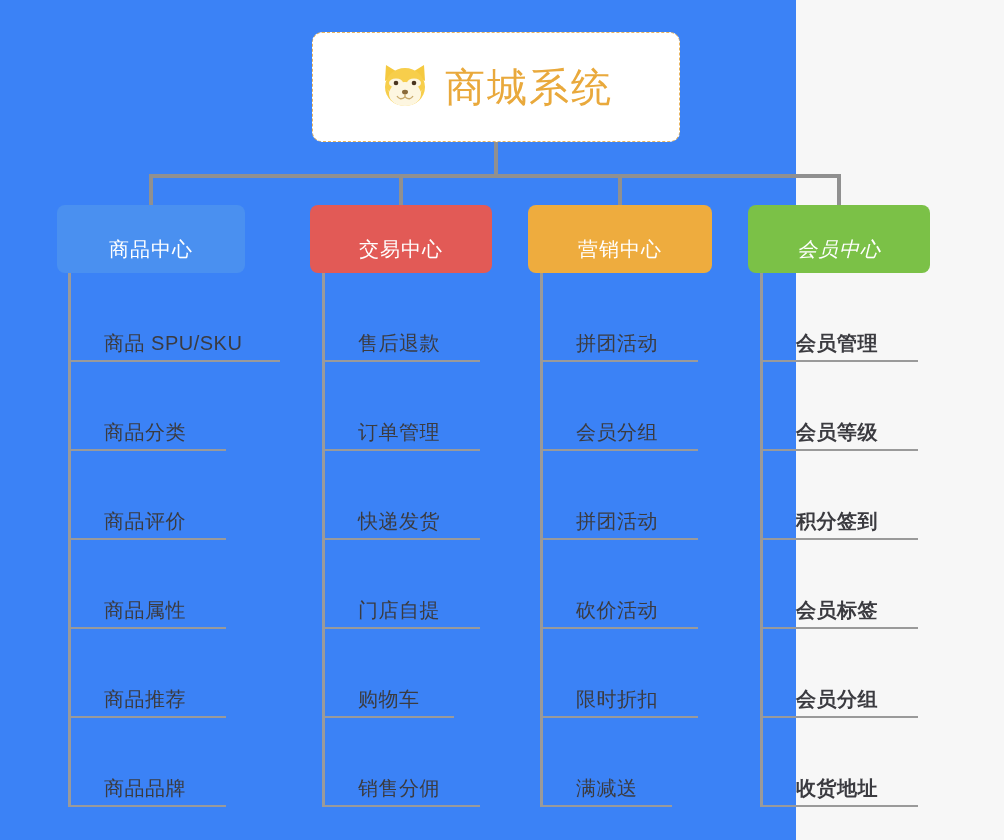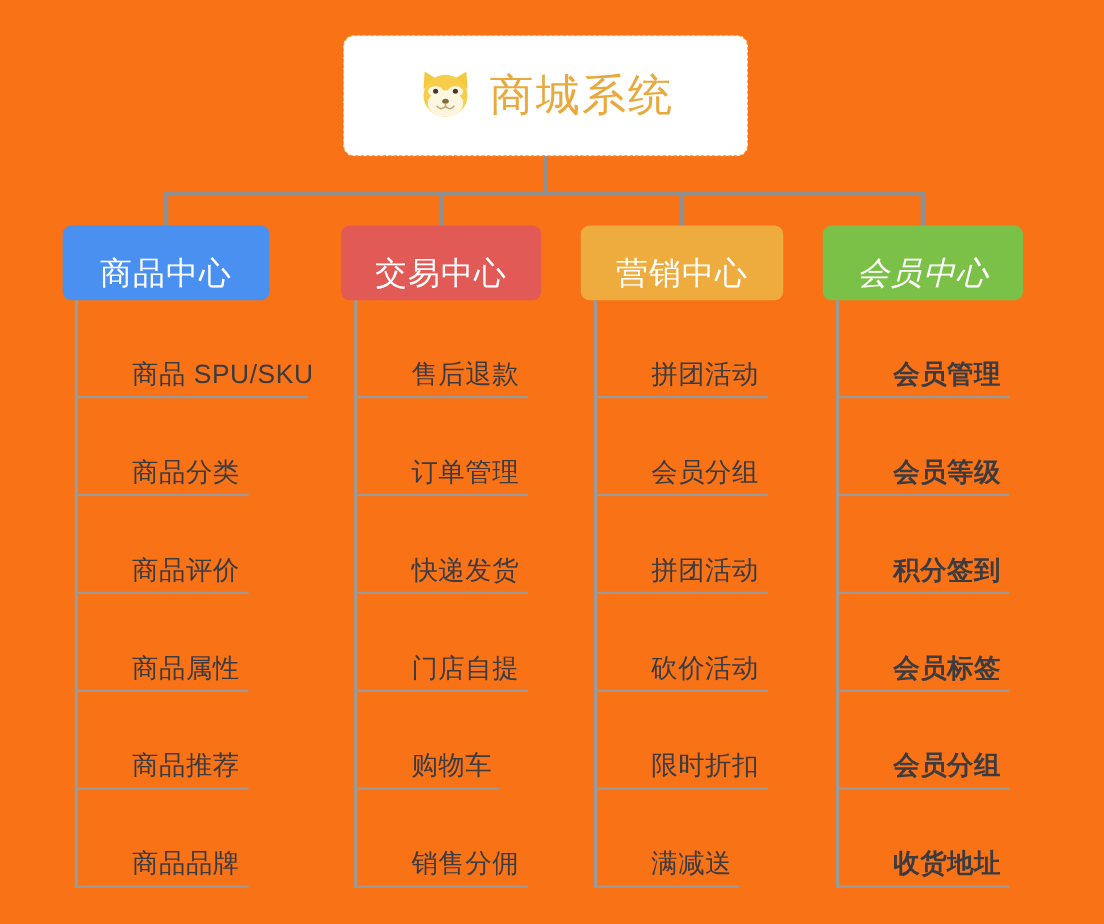--- a/index.html
+++ b/index.html
@@ -15,9 +15,9 @@
 
   #mindmap {
     position: relative;
-    width: 1004px;
+    width: 796px;
     height: 840px;
-    background: #f97316;
+    background: #3b82f6;
   }
 
   

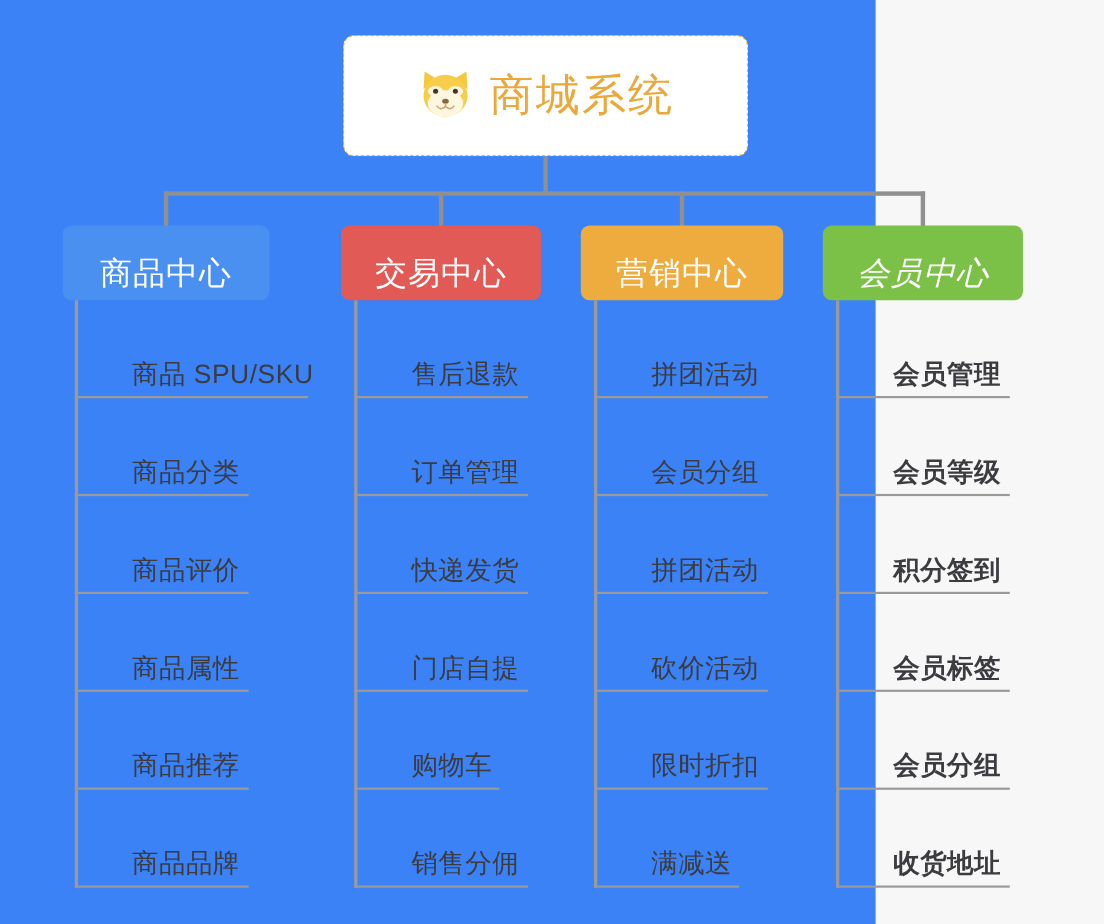--- a/index.html
+++ b/index.html
@@ -70,7 +70,7 @@
     justify-content: center;
   }
   .cat-label {
-    font-size: 29px;
+    font-size: 20px;
     color: #ffffff;
     line-height: 1;
     letter-spacing: 1px;

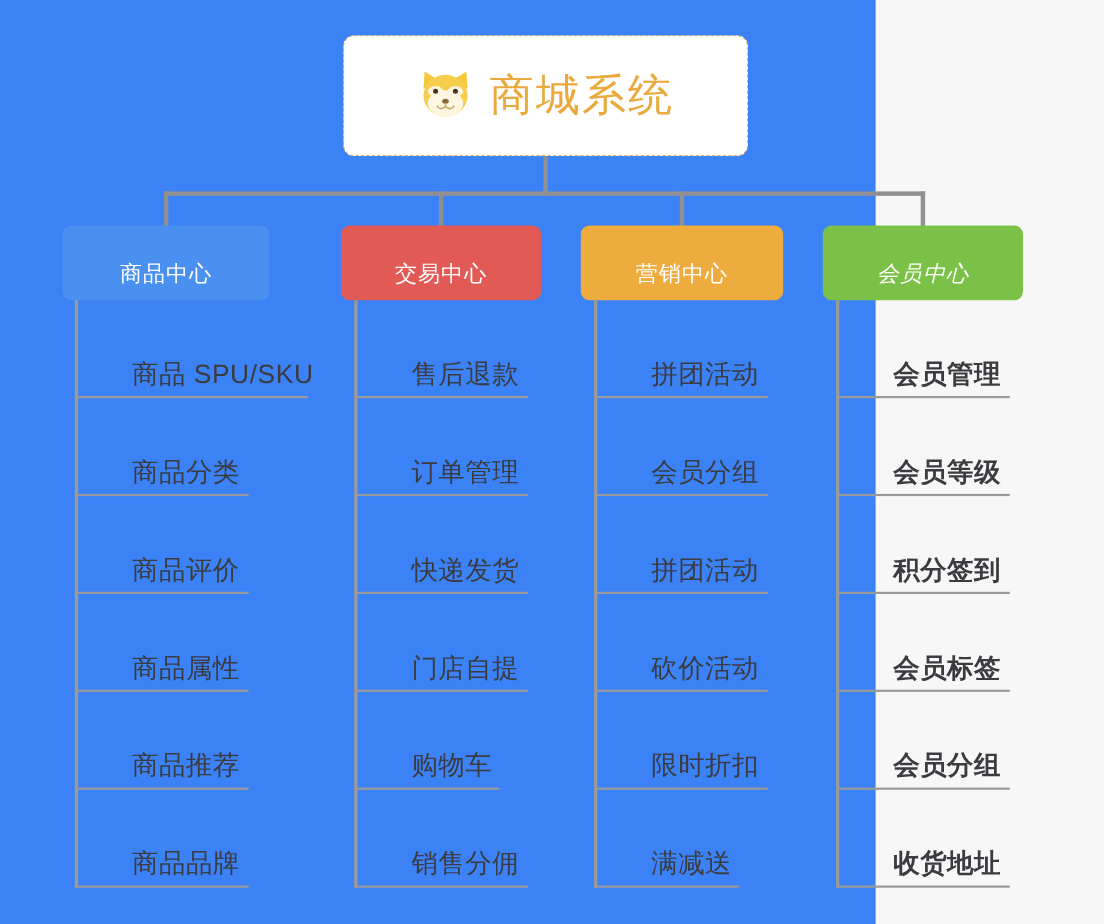--- a/index.html
+++ b/index.html
@@ -109,10 +109,10 @@
 
   .leaf-label {
     position: relative;
-    font-size: 24px;
+    font-size: 20px;
     color: #3b3b40;
     line-height: 1;
-    padding-left: 52px;
+    padding-left: 36px;
     padding-bottom: 9px;
     white-space: nowrap;
     letter-spacing: 0.5px;

